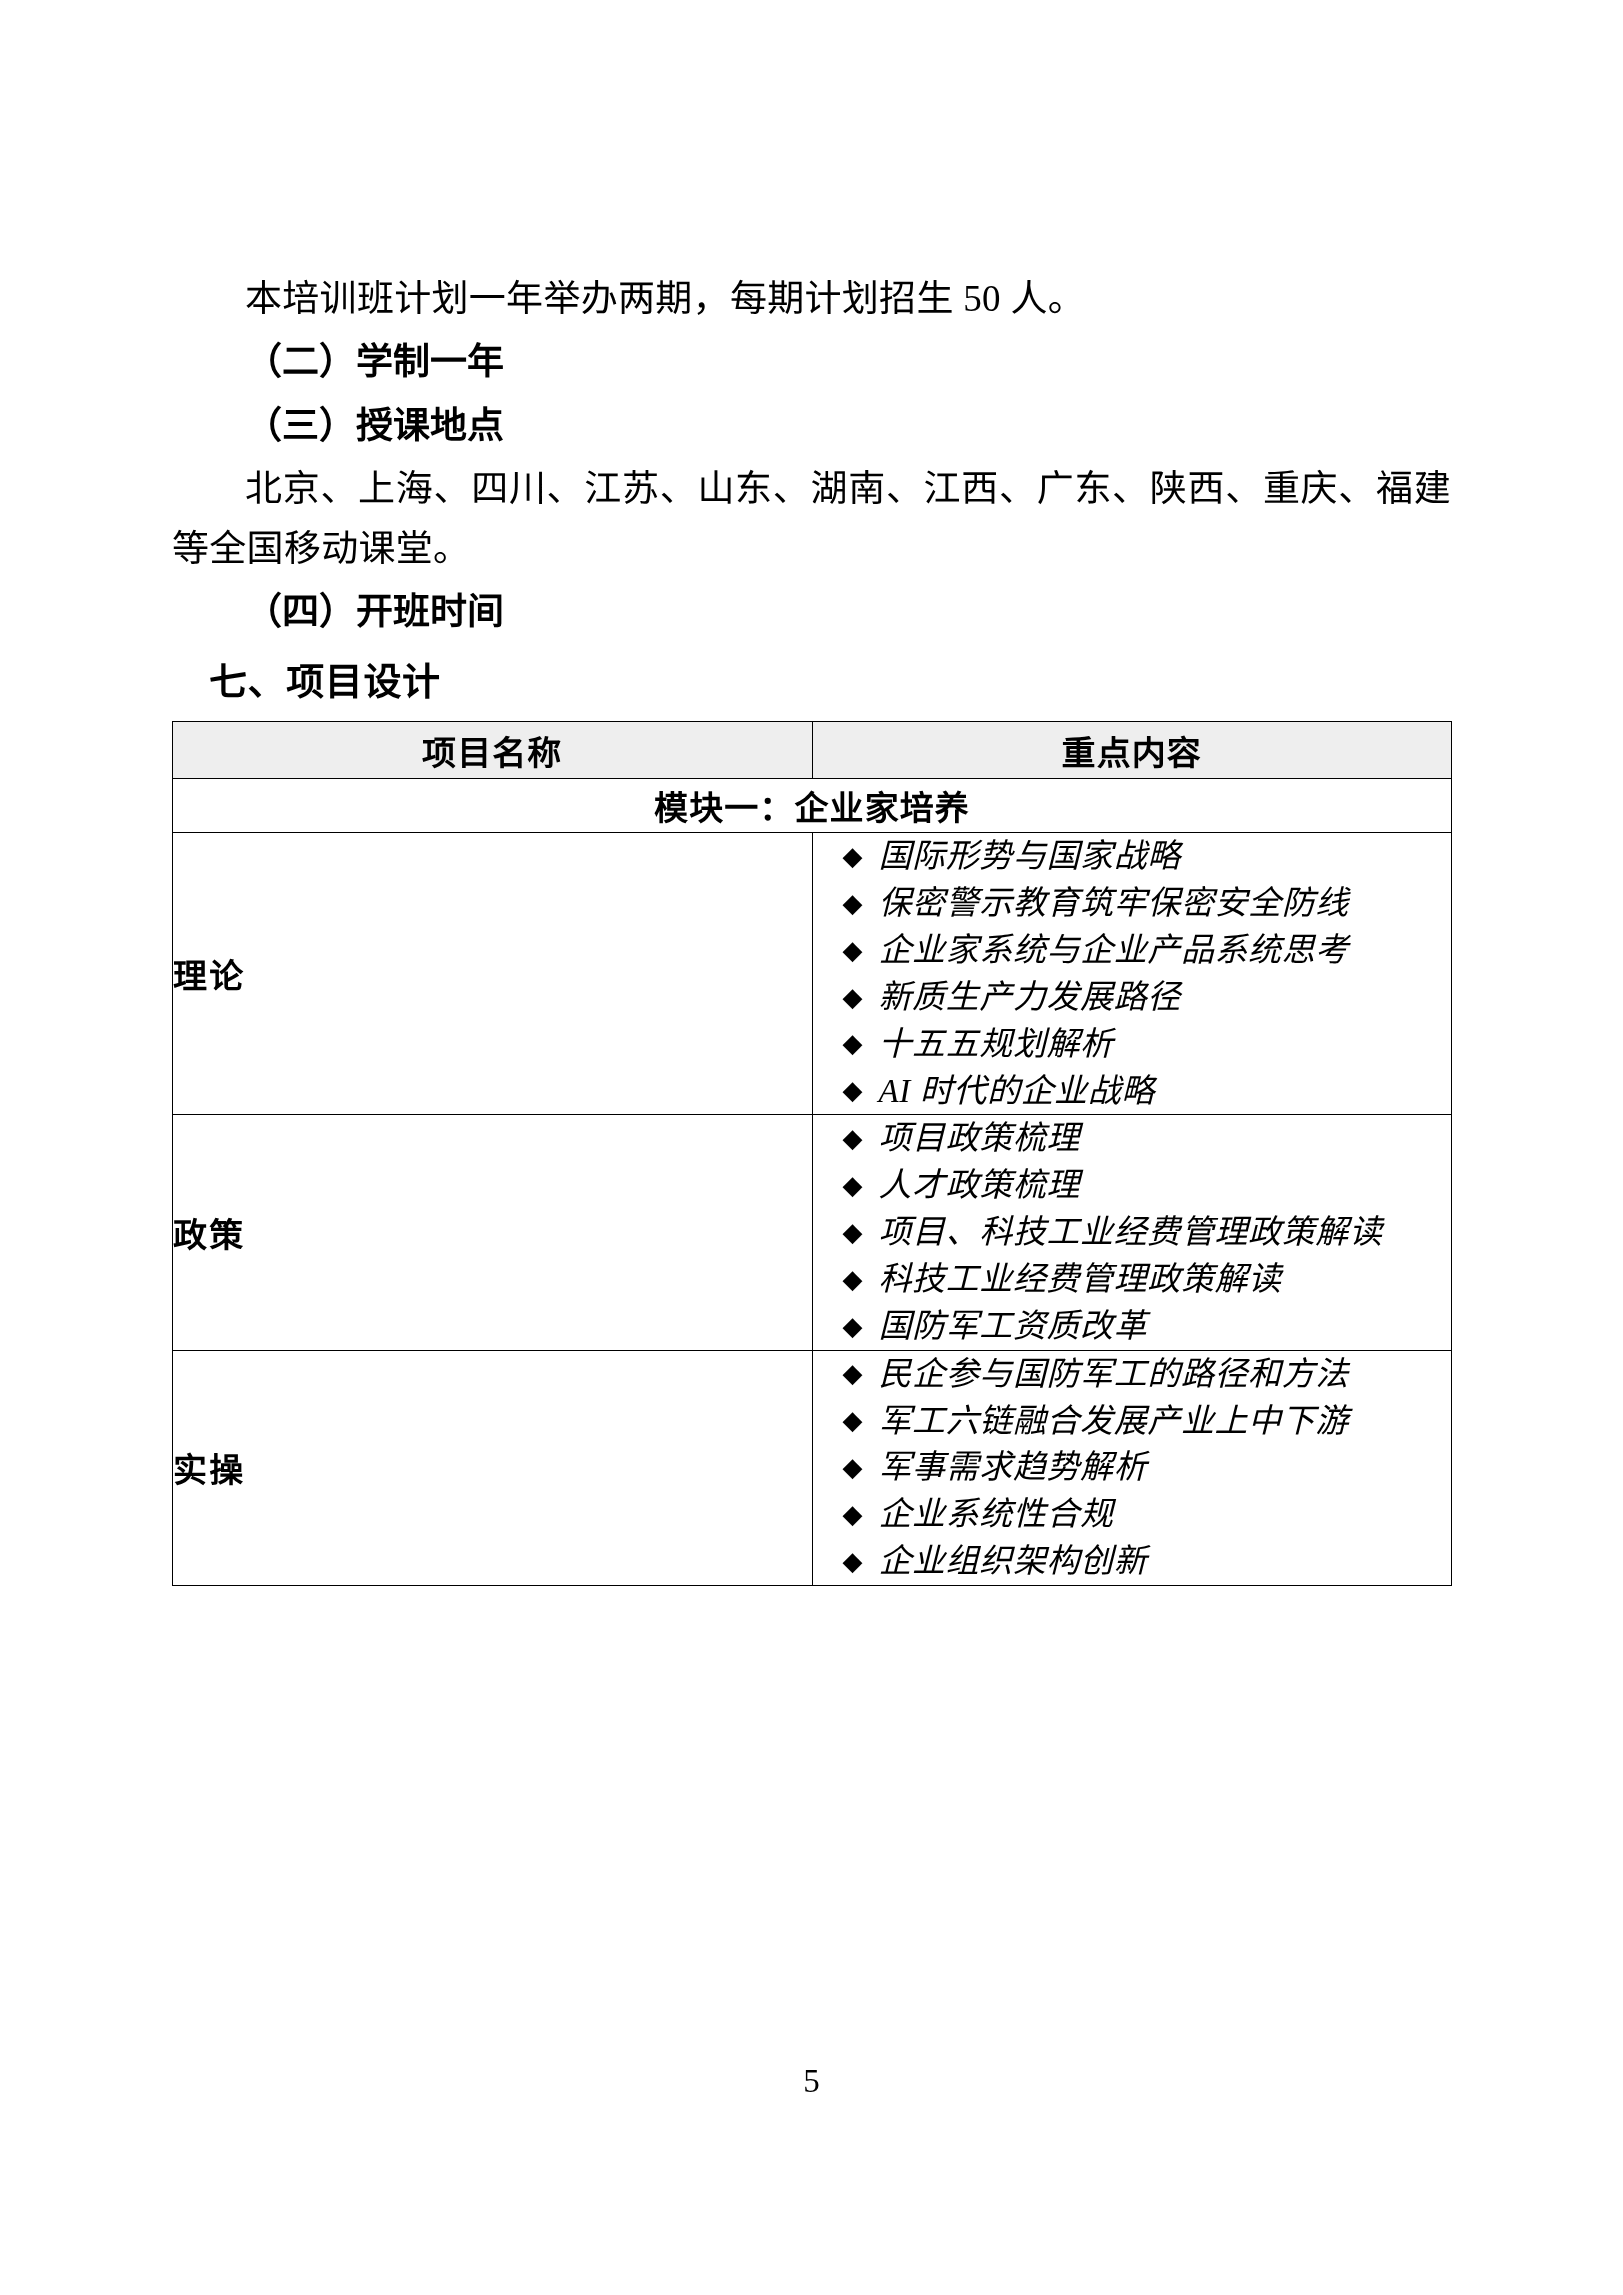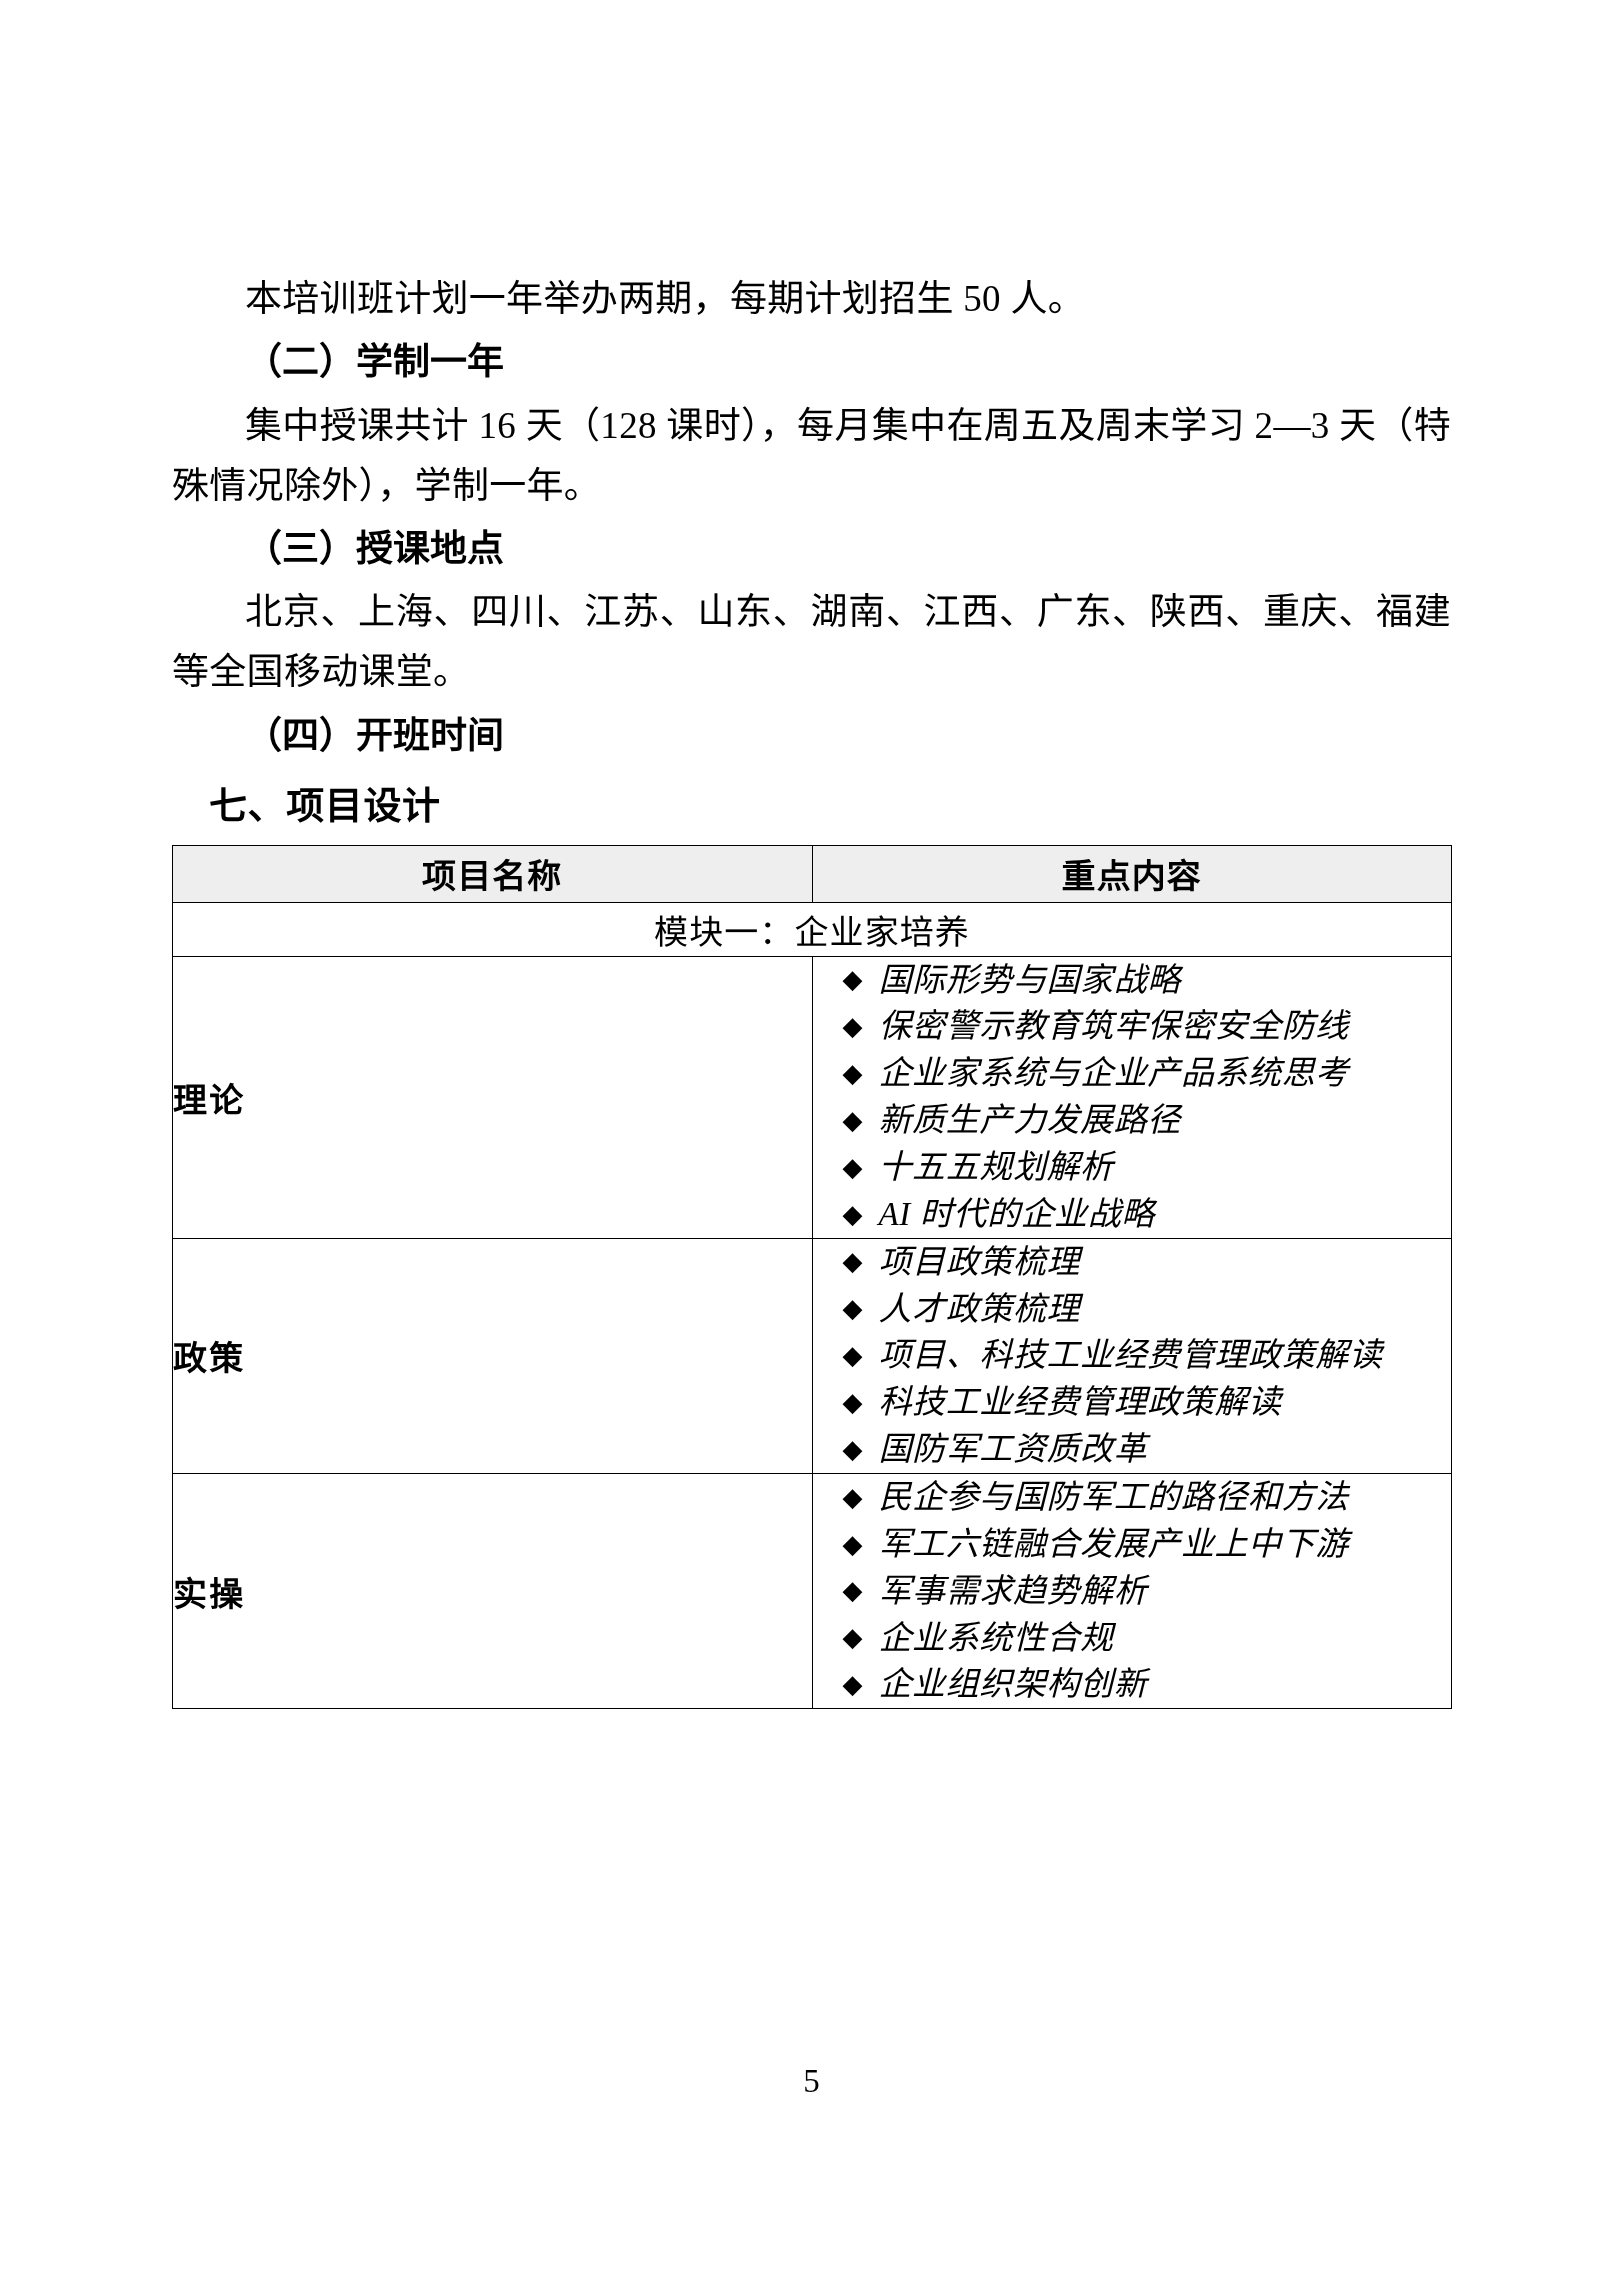--- a/index.html
+++ b/index.html
@@ -121,7 +121,6 @@
 
   <p class="subhead">（二）学制一年</p>
 
-  <p class="para indent">集中授课共计 16 天（128 课时），每月集中在周五及周末学习 2—3 天（特殊情况除外），学制一年。</p>
 
   <p class="subhead">（三）授课地点</p>
 

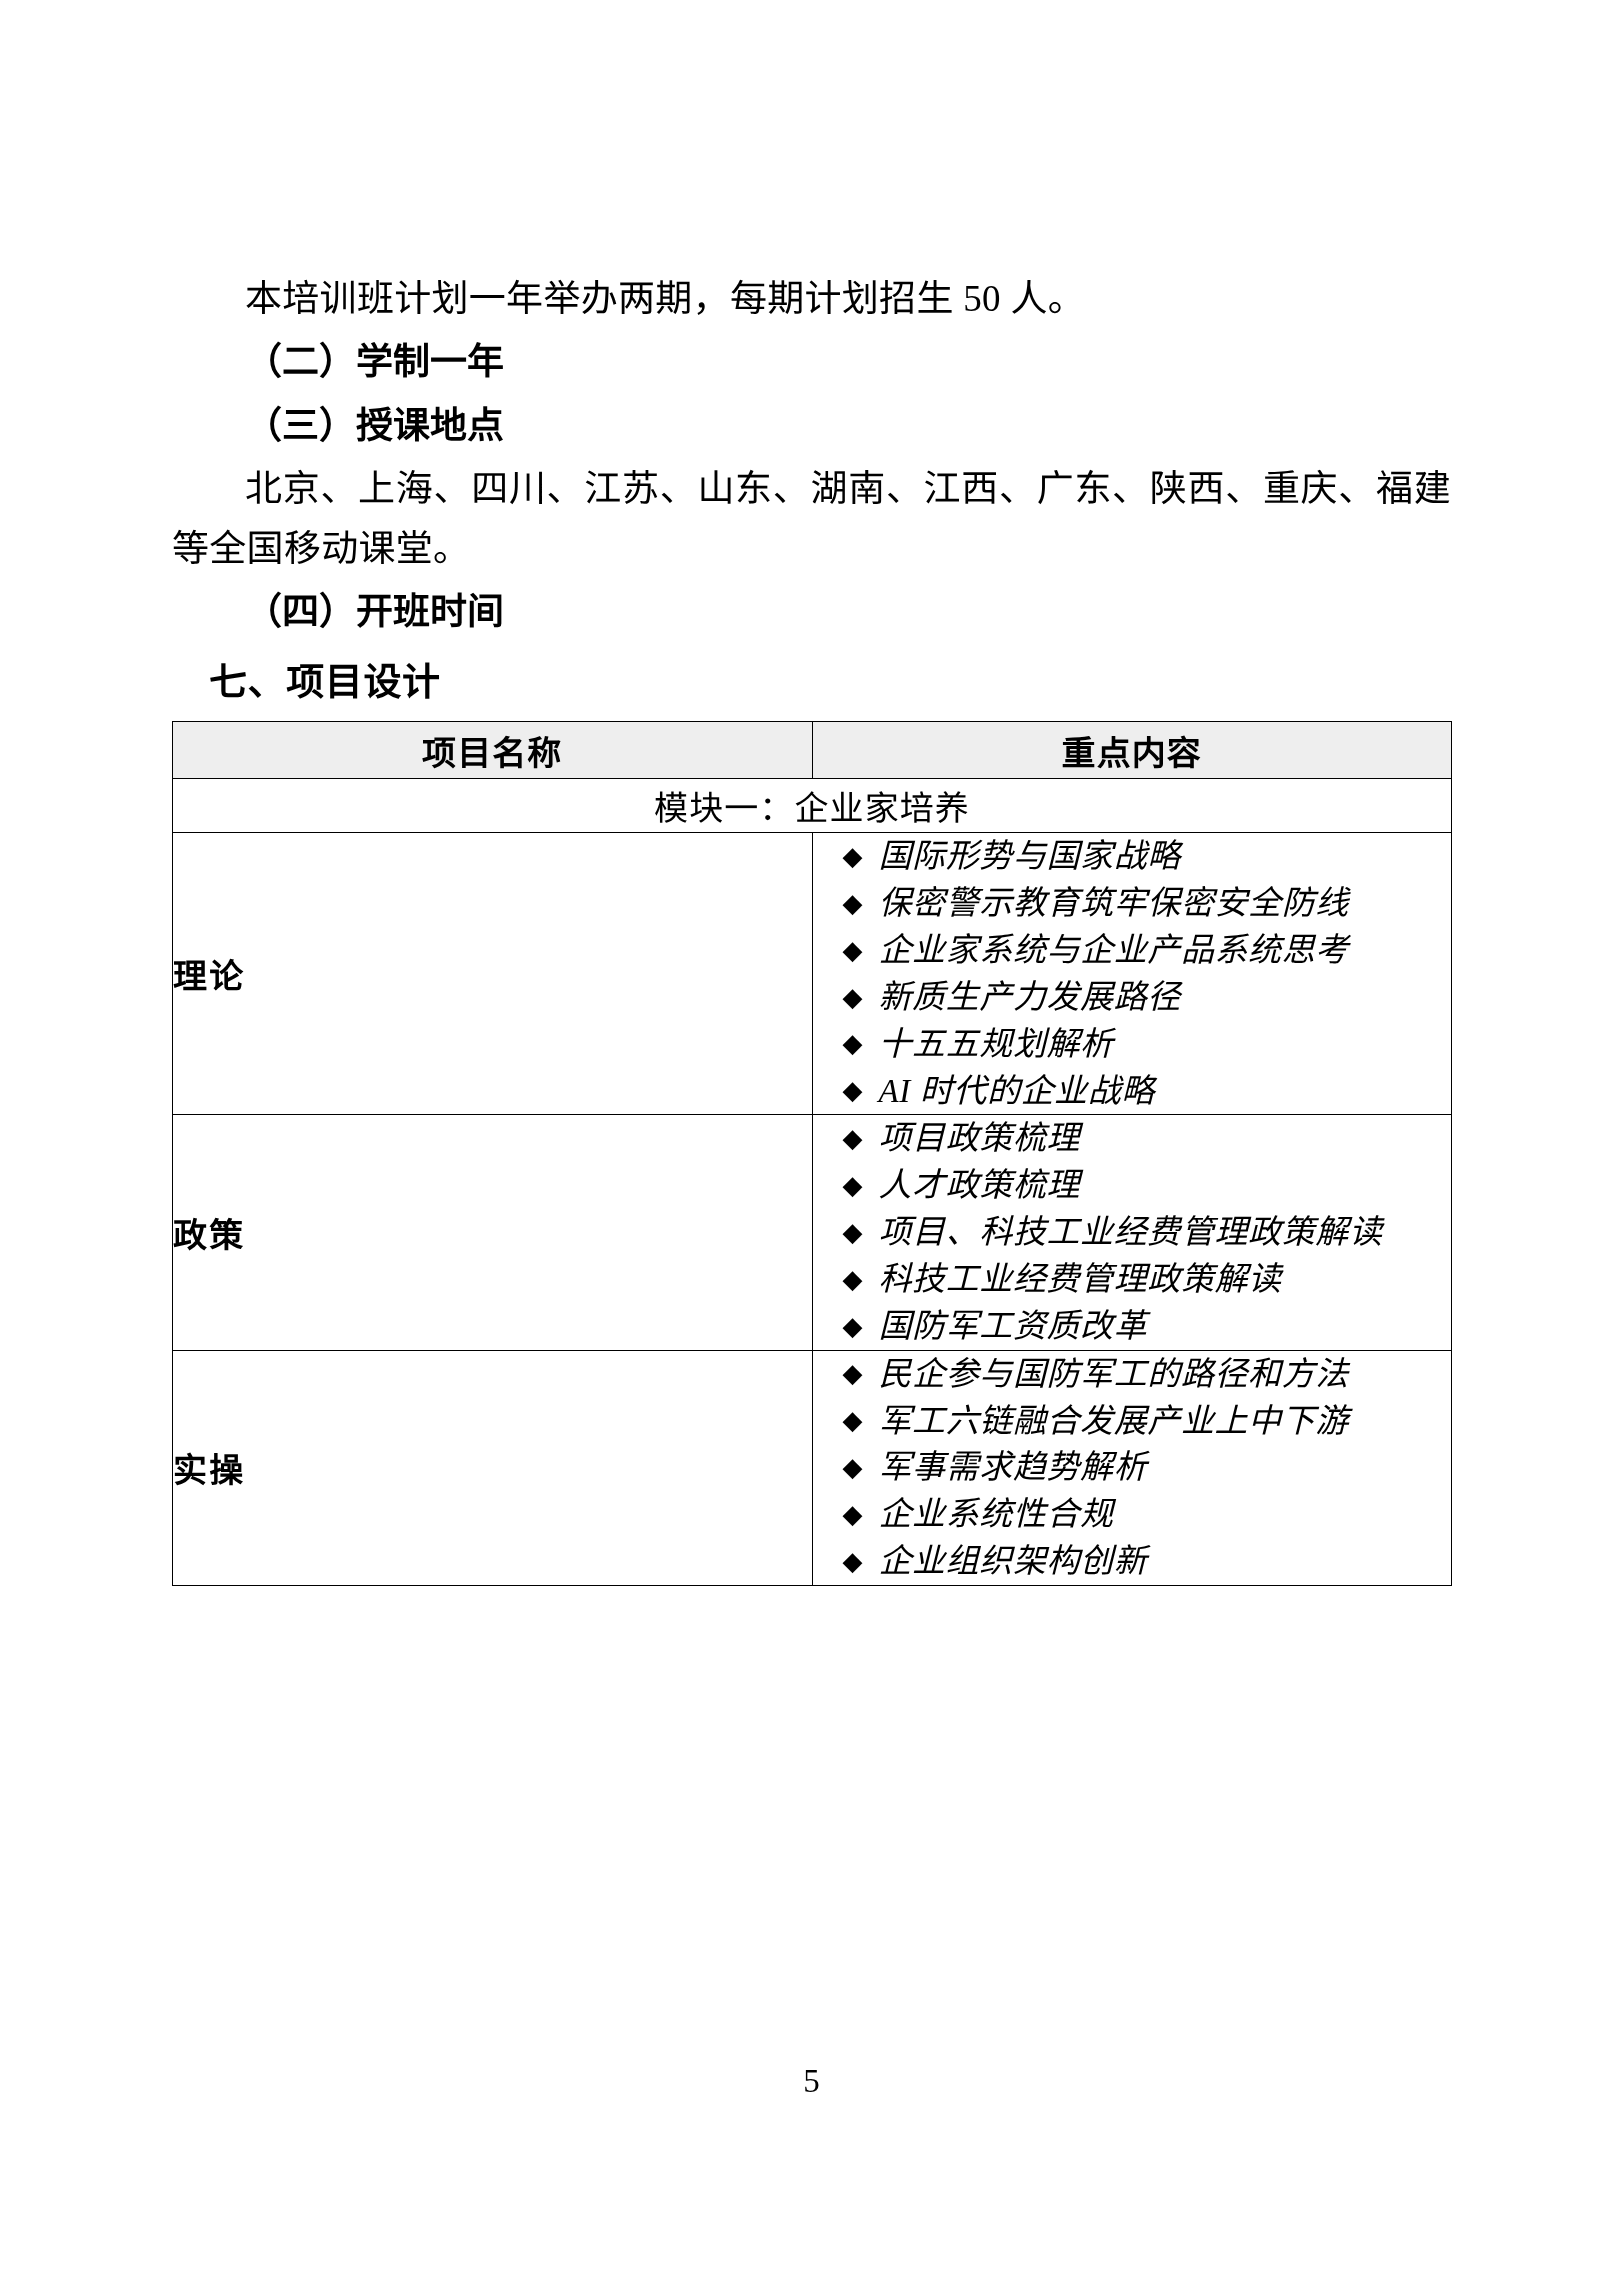--- a/index.html
+++ b/index.html
@@ -69,7 +69,7 @@
   }
   td.module-row {
     font-size: 34px;
-    font-weight: normal;
+    font-weight: bold;
     text-align: center;
     height: 53px;
     letter-spacing: 1.1px;

